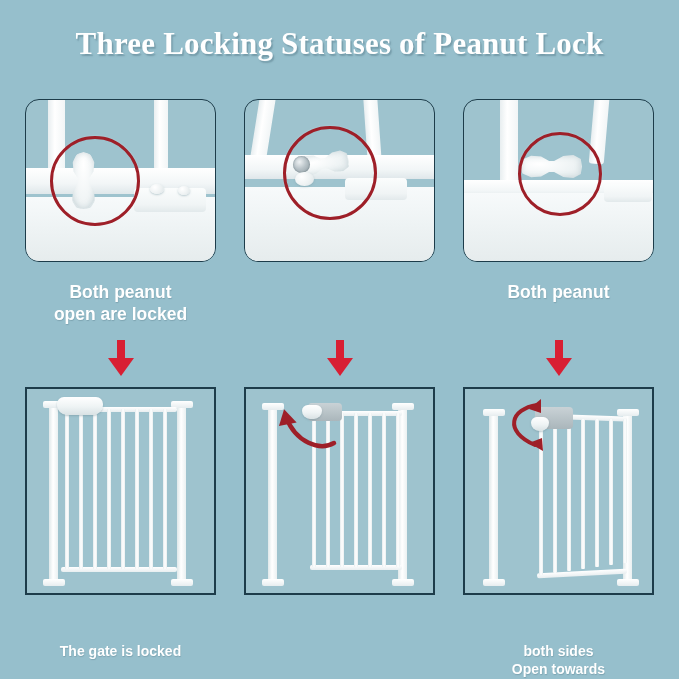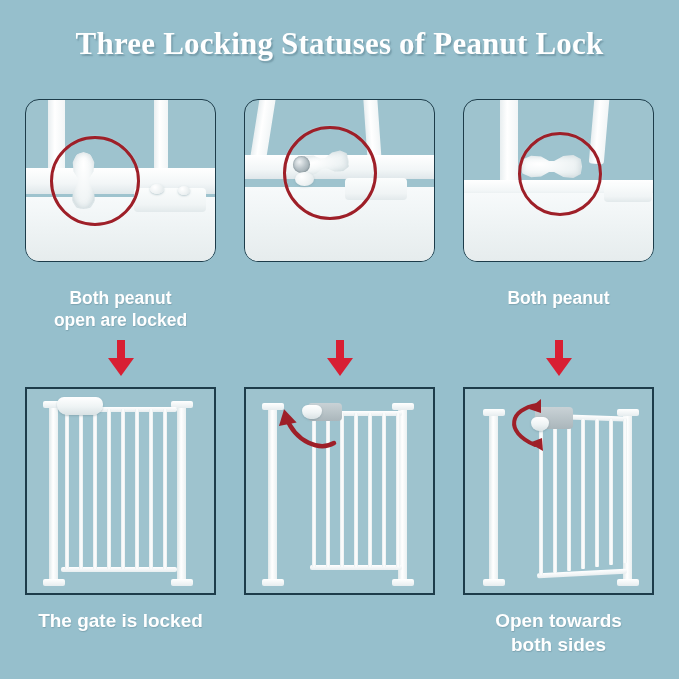--- a/index.html
+++ b/index.html
@@ -132,7 +132,7 @@
   }
 
   
-  .row-caption-top { top: 287px; }
+  .row-caption-top { top: 281px; }
   .row-caption-bottom { top: 609px; }
   .caption {
     width: 191px;

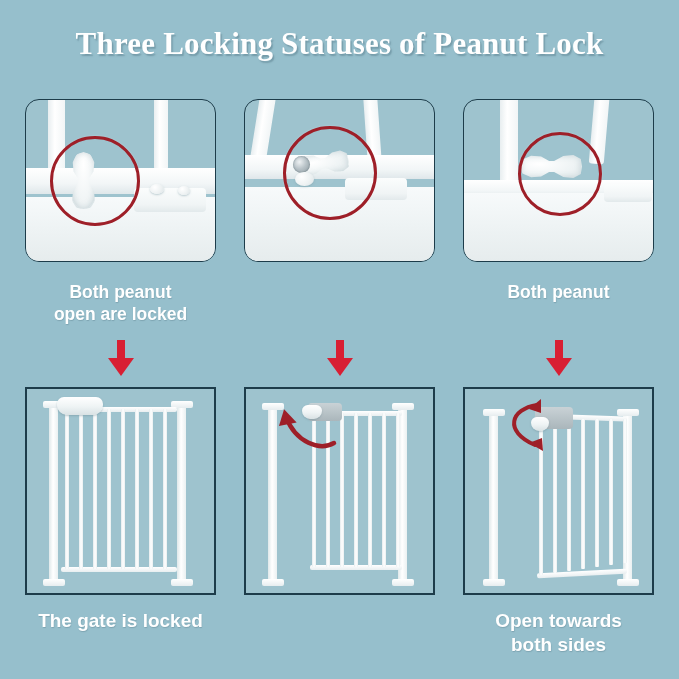--- a/index.html
+++ b/index.html
@@ -143,7 +143,7 @@
     color: #ffffff;
     text-shadow: 0.5px 1px 1px rgba(95,130,145,0.45);
   }
-  .caption-bottom { font-size: 19px; }
+  .caption-bottom { font-size: 14px; margin-top: 34px; }
 
   
   .row-arrows { top: 340px; }

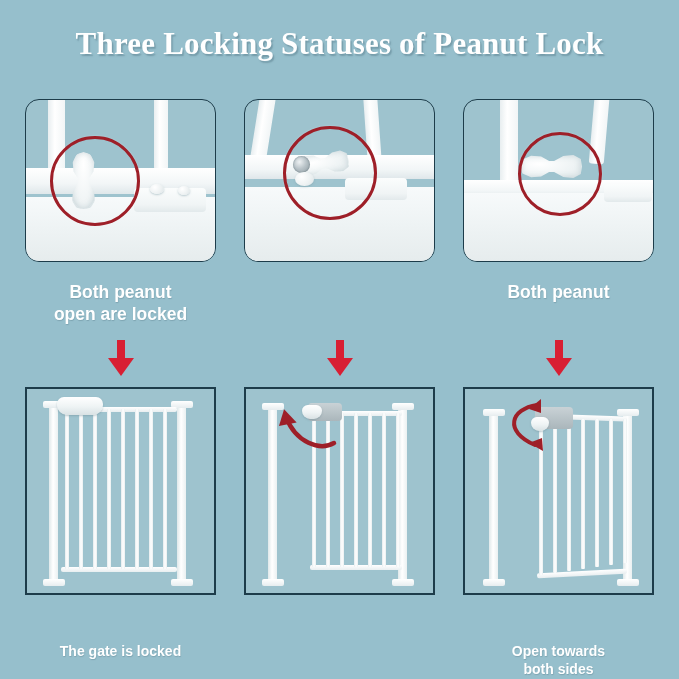--- a/index.html
+++ b/index.html
@@ -376,8 +376,8 @@
     <div></div>
   </div>
   <div class="caption caption-bottom">
+    <div>both sides</div>
     <div>Open towards</div>
-    <div>both sides</div>
   </div>
 </div>
 

